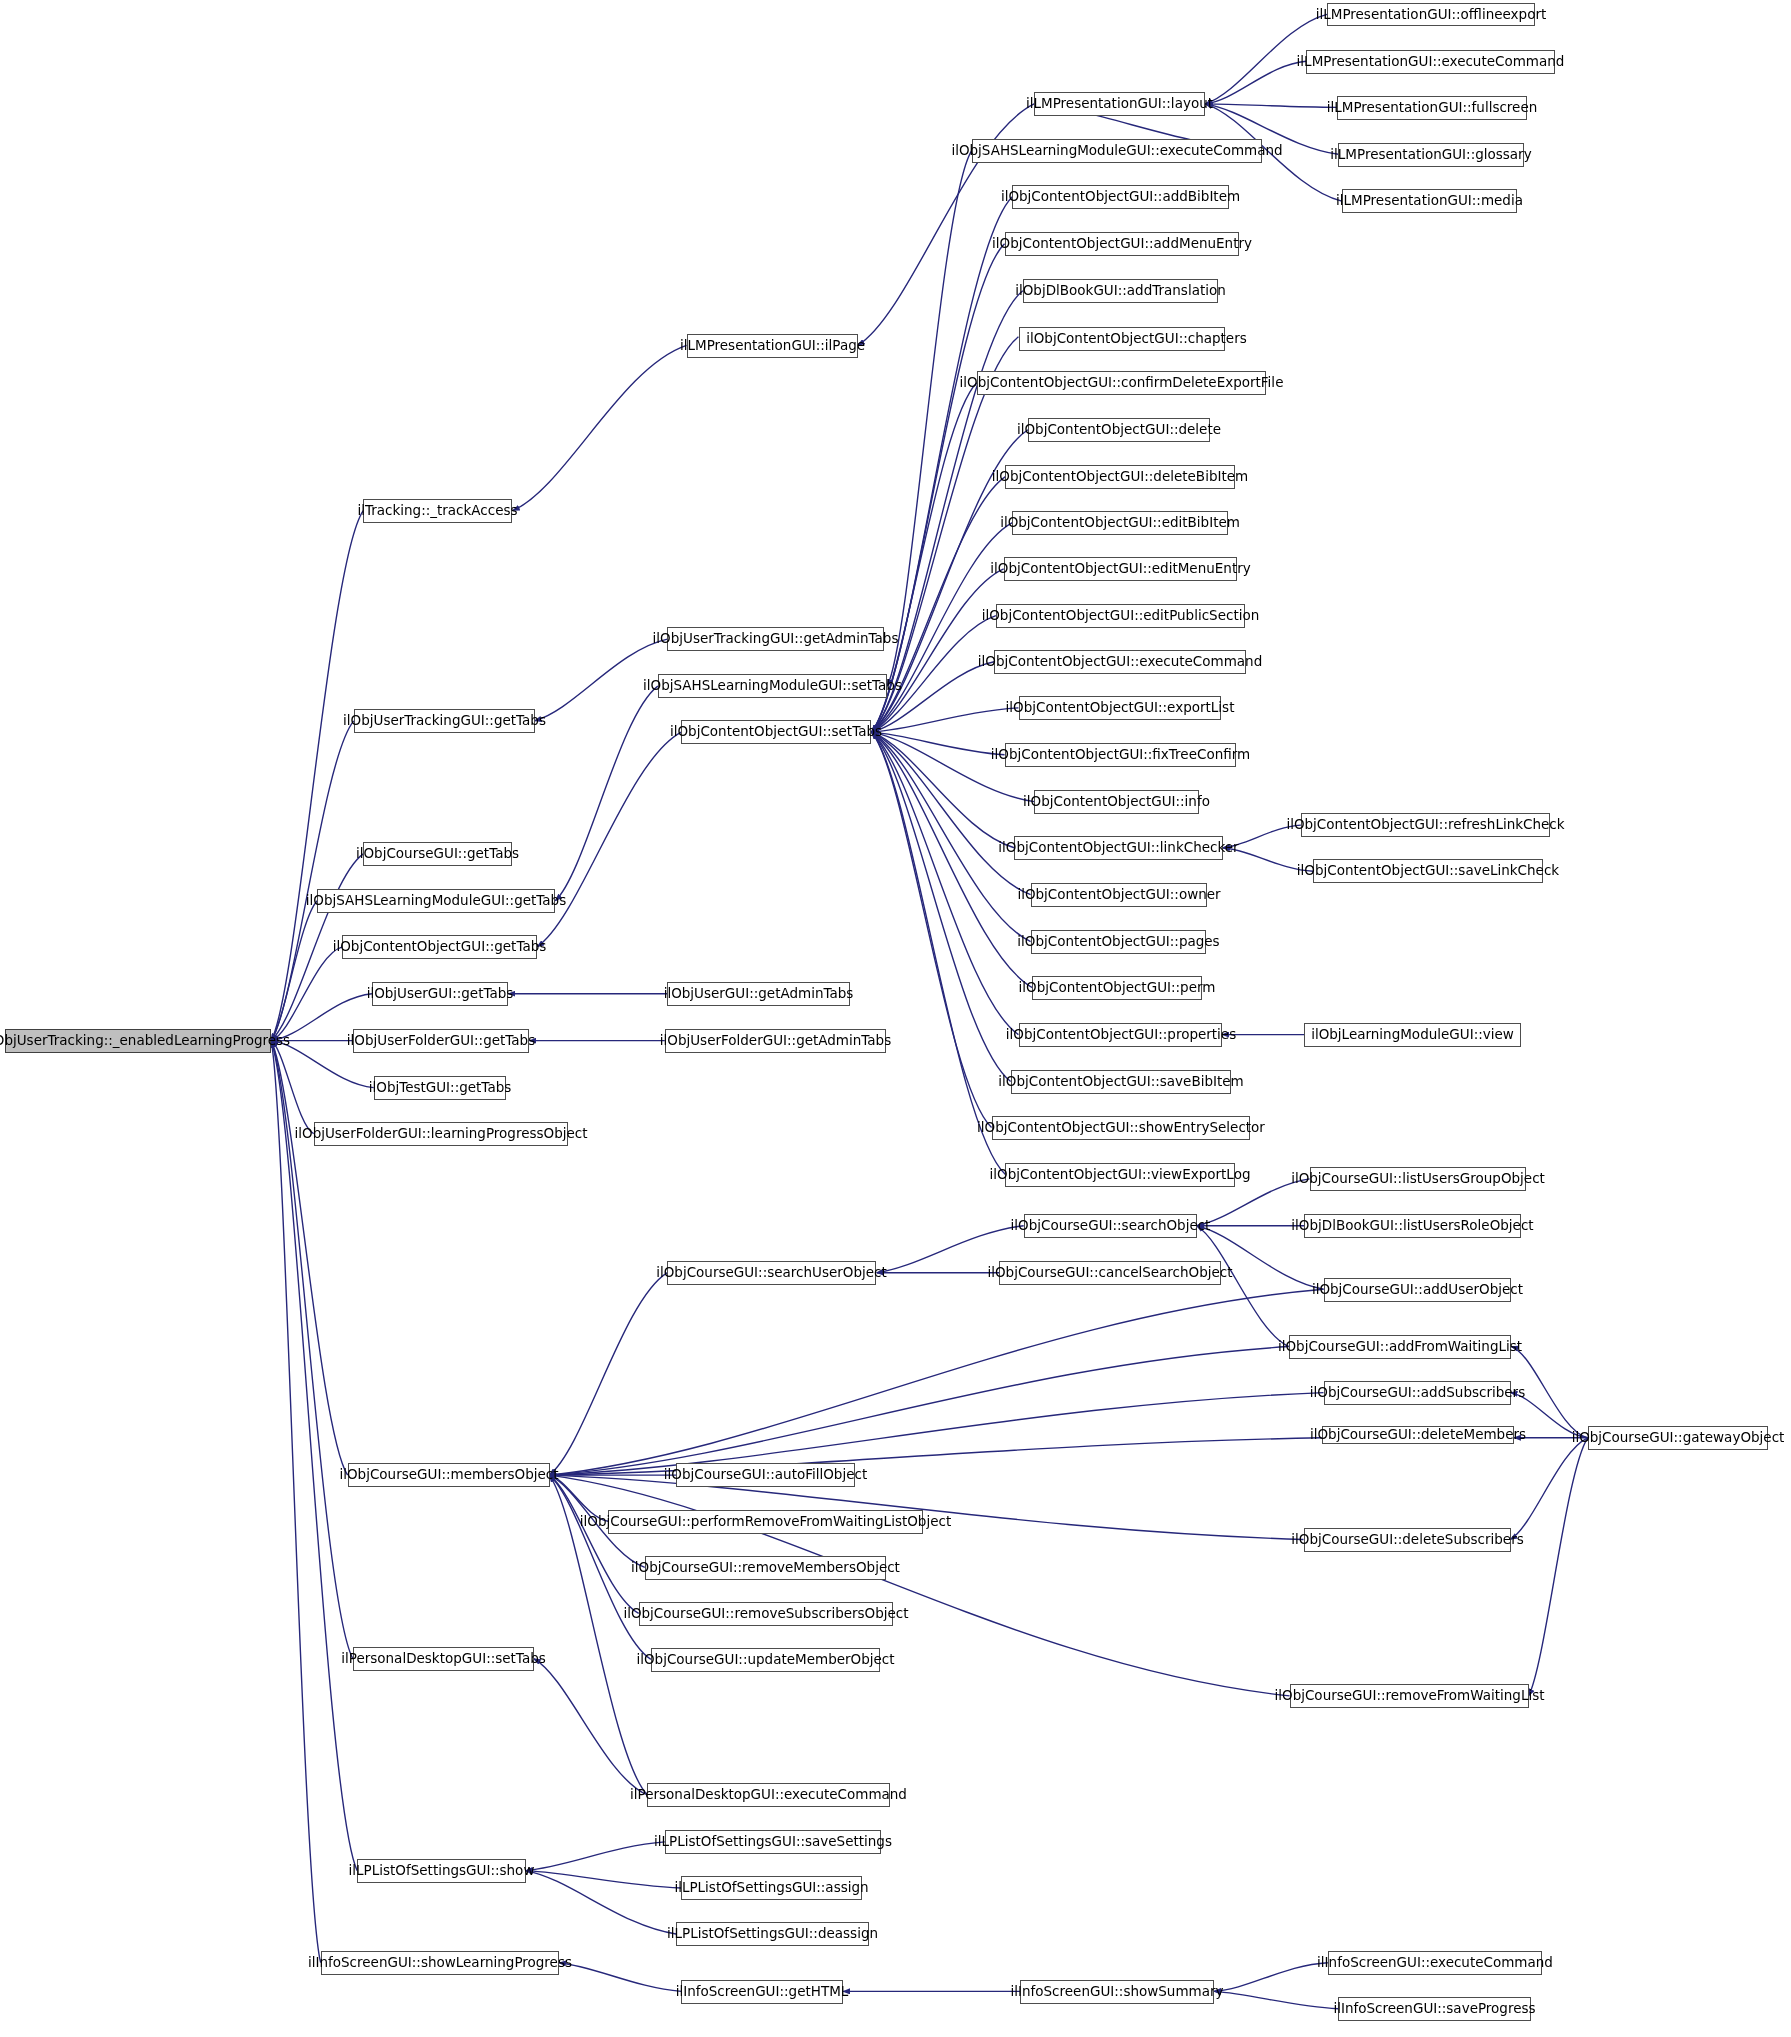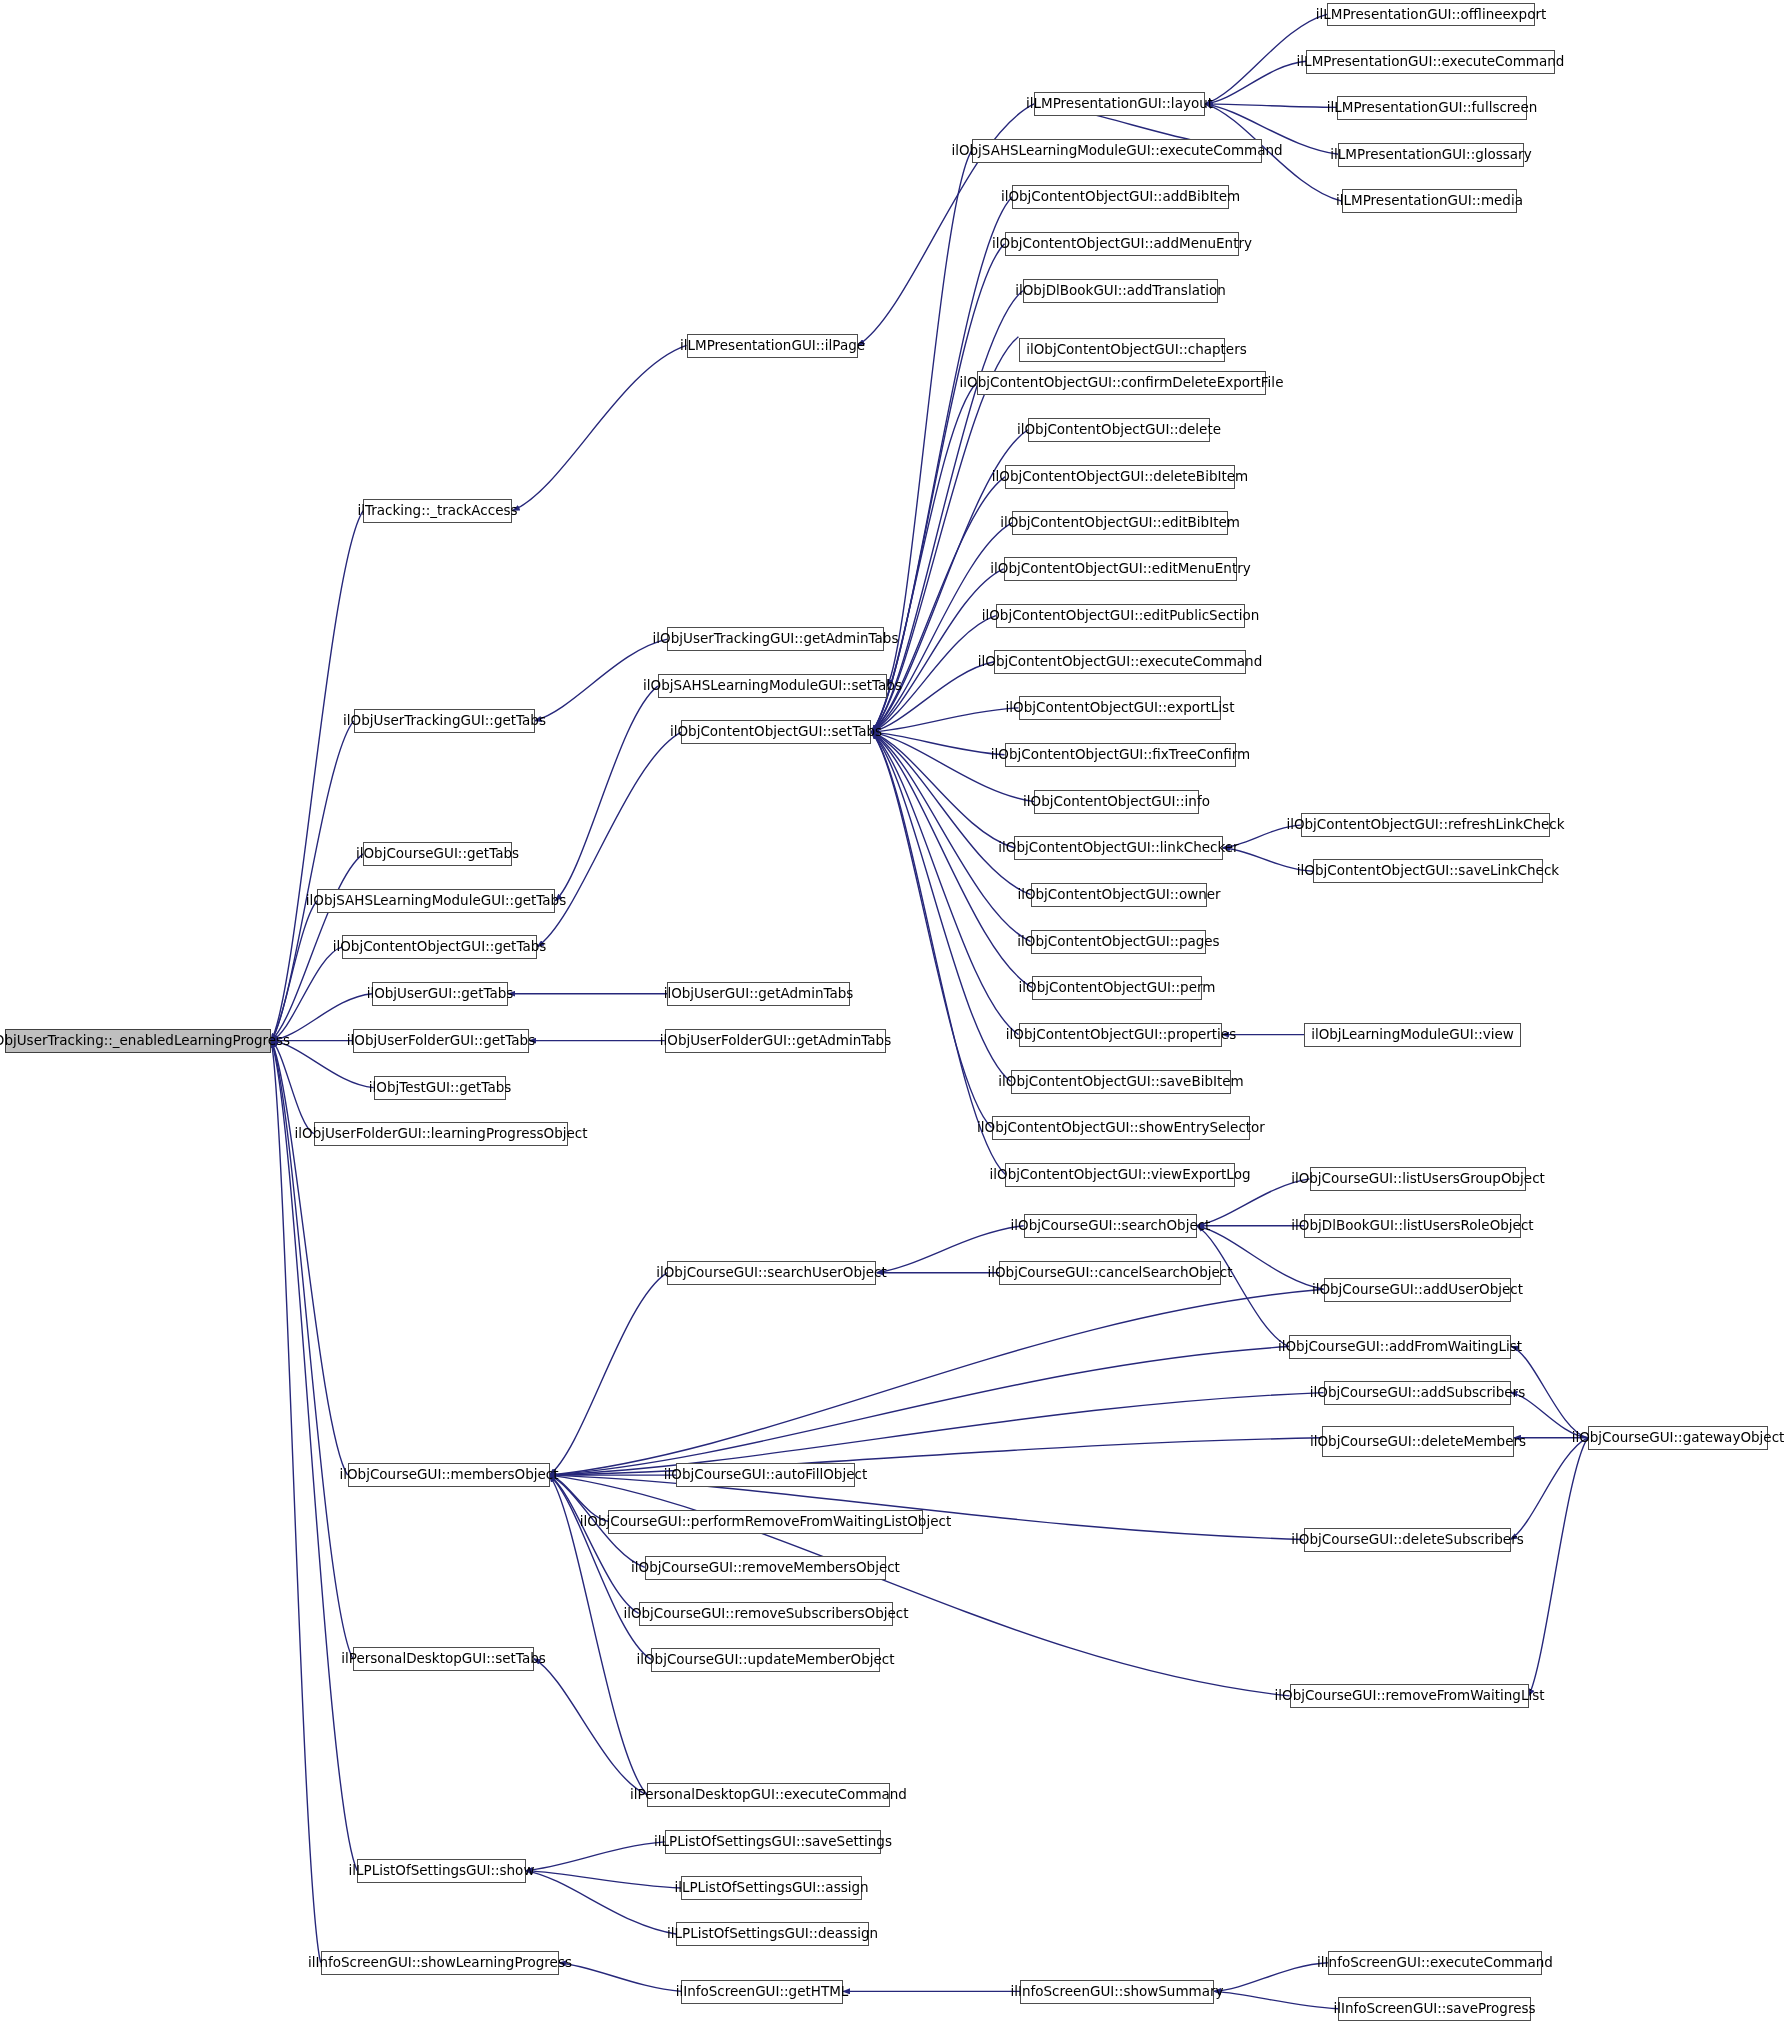--- a/index.html
+++ b/index.html
@@ -134,7 +134,7 @@
       <div class="node" style="left: 1012px; top: 185px; width: 217px; height: 23.5px;">ilObjContentObjectGUI::addBibItem</div>
       <div class="node" style="left: 1005px; top: 232px; width: 234px; height: 23.5px;">ilObjContentObjectGUI::addMenuEntry</div>
       <div class="node" style="left: 1023px; top: 279px; width: 195px; height: 23.5px;">ilObjDlBookGUI::addTranslation</div>
-      <div class="node" style="left: 1019px; top: 338px; width: 206px; height: 23.5px; padding-left: 35px;">ilObjContentObjectGUI::chapters</div>
+      <div class="node" style="left: 1019px; top: 327px; width: 206px; height: 23.5px; padding-left: 35px;">ilObjContentObjectGUI::chapters</div>
       <div class="node" style="left: 977px; top: 371px; width: 289px; height: 23.5px;">ilObjContentObjectGUI::confirmDeleteExportFile</div>
       <div class="node" style="left: 1028px; top: 418px; width: 182px; height: 23.5px;">ilObjContentObjectGUI::delete</div>
       <div class="node" style="left: 1005px; top: 465px; width: 230px; height: 23.5px;">ilObjContentObjectGUI::deleteBibItem</div>

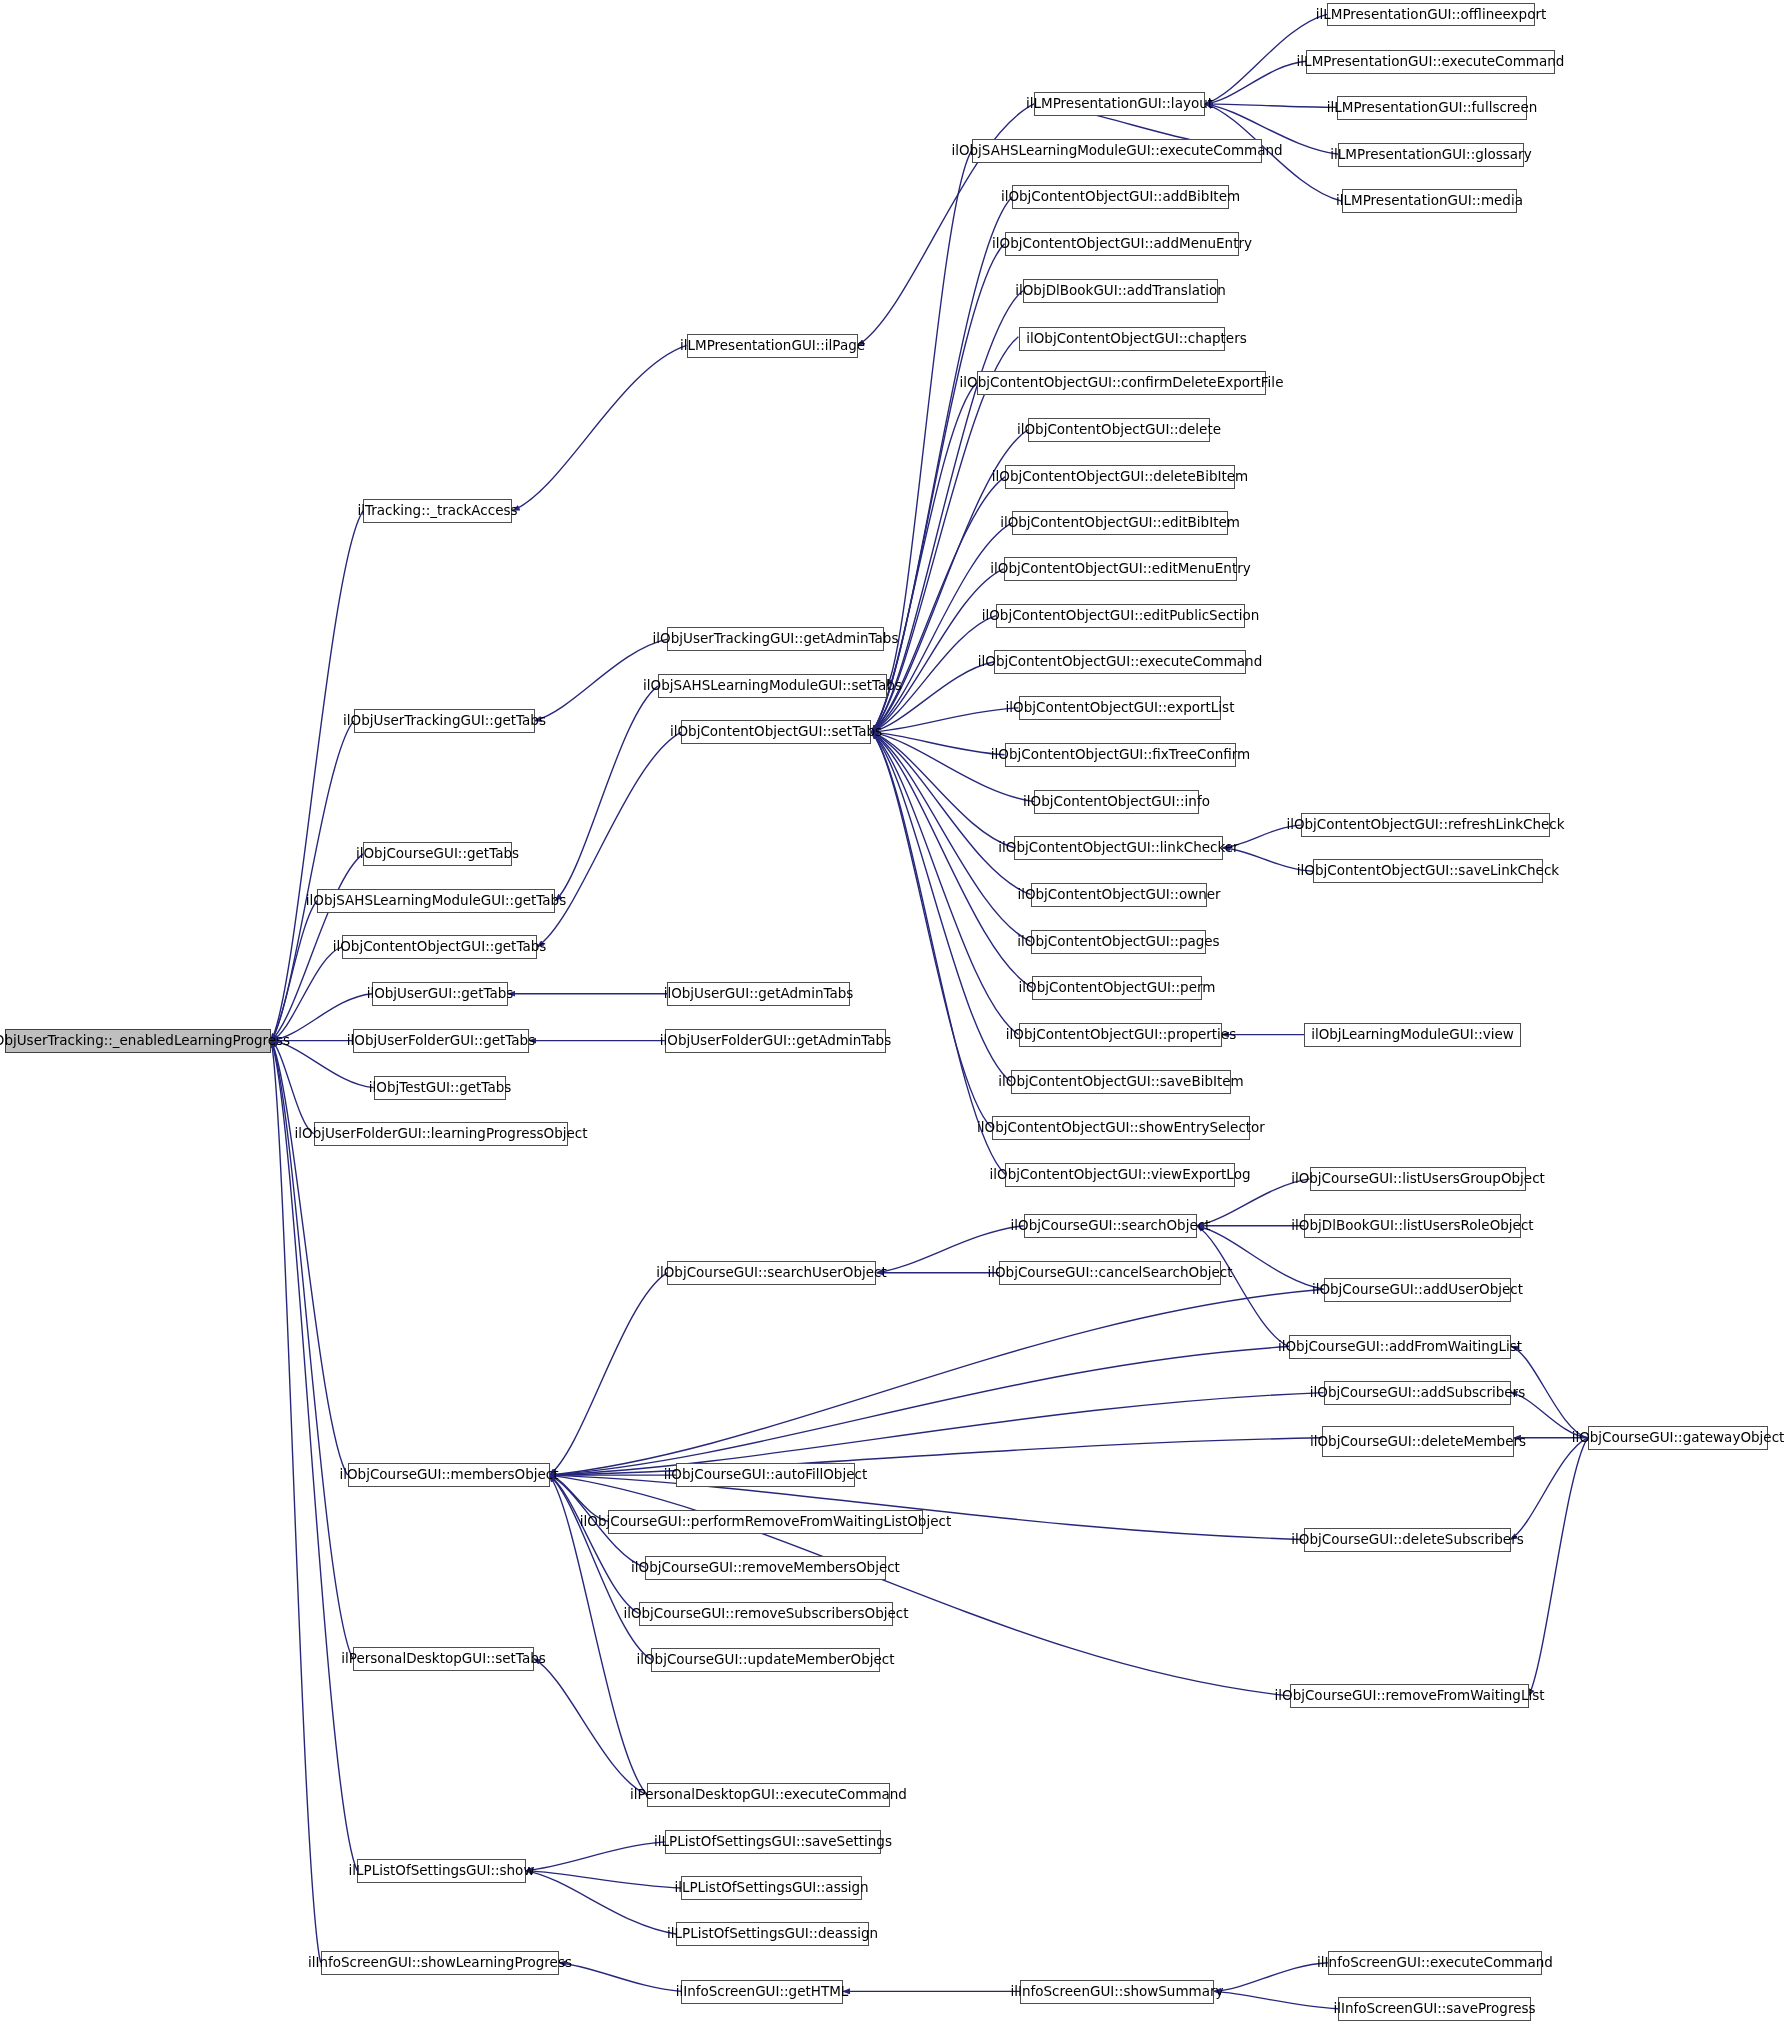--- a/index.html
+++ b/index.html
@@ -177,7 +177,7 @@
       <div class="node" style="left: 1324px; top: 1278px; width: 187px; height: 23.5px;">ilObjCourseGUI::addUserObject</div>
       <div class="node" style="left: 1289px; top: 1335px; width: 222px; height: 23.5px;">ilObjCourseGUI::addFromWaitingList</div>
       <div class="node" style="left: 1324px; top: 1381px; width: 187px; height: 23.5px;">ilObjCourseGUI::addSubscribers</div>
-      <div class="node" style="left: 1322px; top: 1426px; width: 192px; height: 31px;">ilObjCourseGUI::deleteMembers</div>
+      <div class="node" style="left: 1322px; top: 1426px; width: 192px; height: 18px;">ilObjCourseGUI::deleteMembers</div>
       <div class="node" style="left: 1588px; top: 1426px; width: 180px; height: 23.5px;">ilObjCourseGUI::gatewayObject</div>
       <div class="node" style="left: 1304px; top: 1528px; width: 207px; height: 23.5px;">ilObjCourseGUI::deleteSubscribers</div>
       <div class="node" style="left: 1290px; top: 1684px; width: 239px; height: 23.5px;">ilObjCourseGUI::removeFromWaitingList</div>

